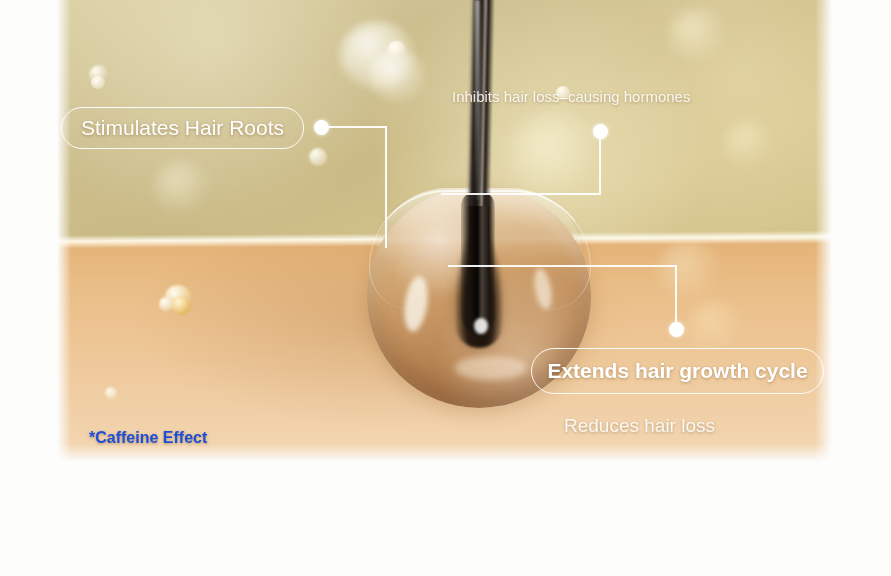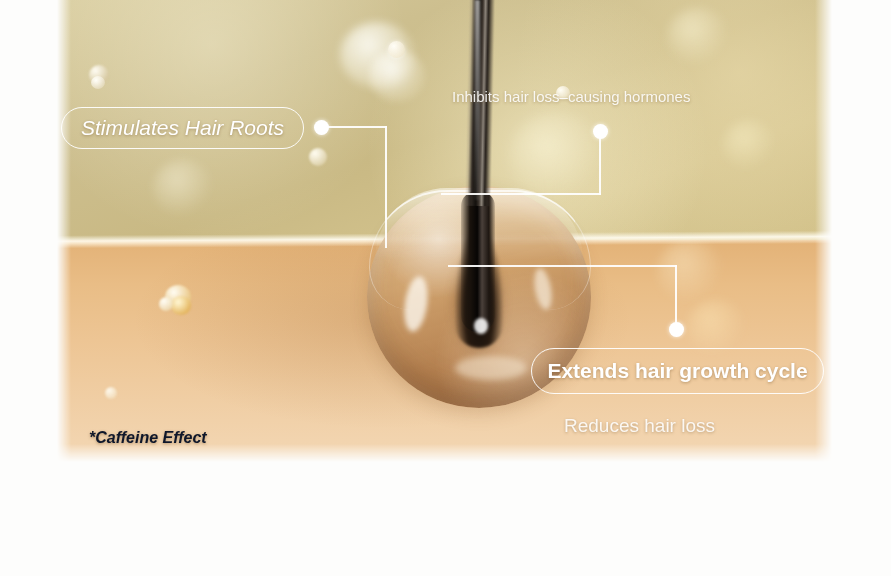--- a/index.html
+++ b/index.html
@@ -196,7 +196,7 @@
   <div class="line" style="left:675px;top:265px;width:2px;height:62px;"></div>
   <div class="dot" style="left:669px;top:322px;"></div>
 
-  <div class="pill" style="left:61px;top:107px;width:241px;height:40px;font-size:21px;font-style:italic;">Stimulates Hair Roots</div>
+  <div class="pill" style="left:61px;top:107px;width:241px;height:40px;font-size:21px;">Stimulates Hair Roots</div>
 
   <div class="sub" style="left:452px;top:88px;font-size:15px;">Inhibits hair loss–causing hormones</div>
 

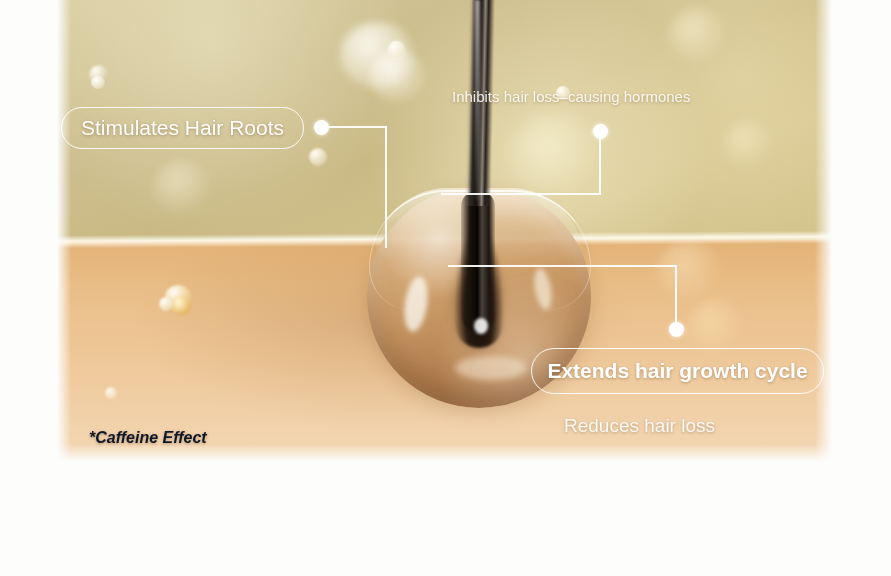--- a/index.html
+++ b/index.html
@@ -133,9 +133,8 @@
     background:#ffffff;box-shadow:0 0 4px rgba(255,255,255,.8);
   }
   .footnote{
-    position:absolute;color:#0f172a;white-space:nowrap;
+    position:absolute;color:#1d4ed8;white-space:nowrap;
     text-shadow:0 1px 3px rgba(120,85,45,.5);
-    font-style:italic;
   }
 </style>
 </head>

